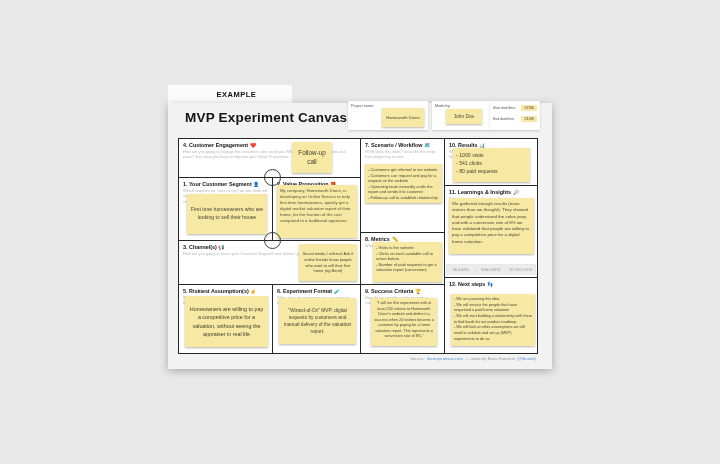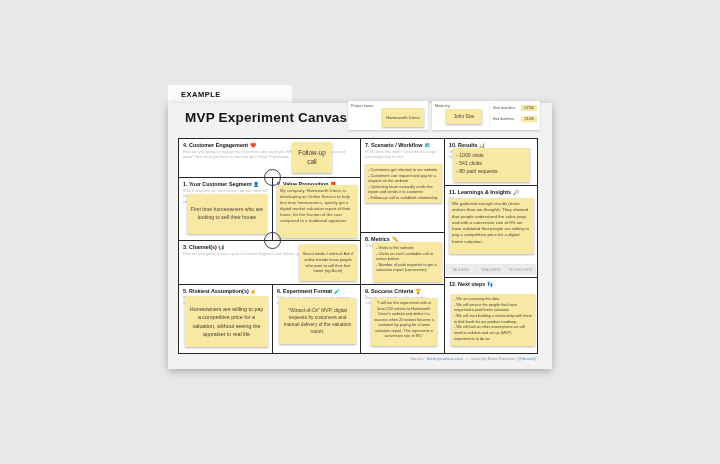--- a/index.html
+++ b/index.html
@@ -9,7 +9,7 @@
   
   .tab{position:absolute;left:168px;top:85px;width:124px;height:18px;background:#fbfbfb;
        display:flex;align-items:center;padding-left:13px;box-sizing:border-box;
-       font-size:7.5px;font-weight:bold;letter-spacing:.5px;color:#111;}
+       font-size:7.5px;font-weight:bold;letter-spacing:.5px;color:#111;justify-content:center;}
 
   
   .doc{position:absolute;left:168px;top:103px;width:384px;height:266px;background:#f2f2f2;

